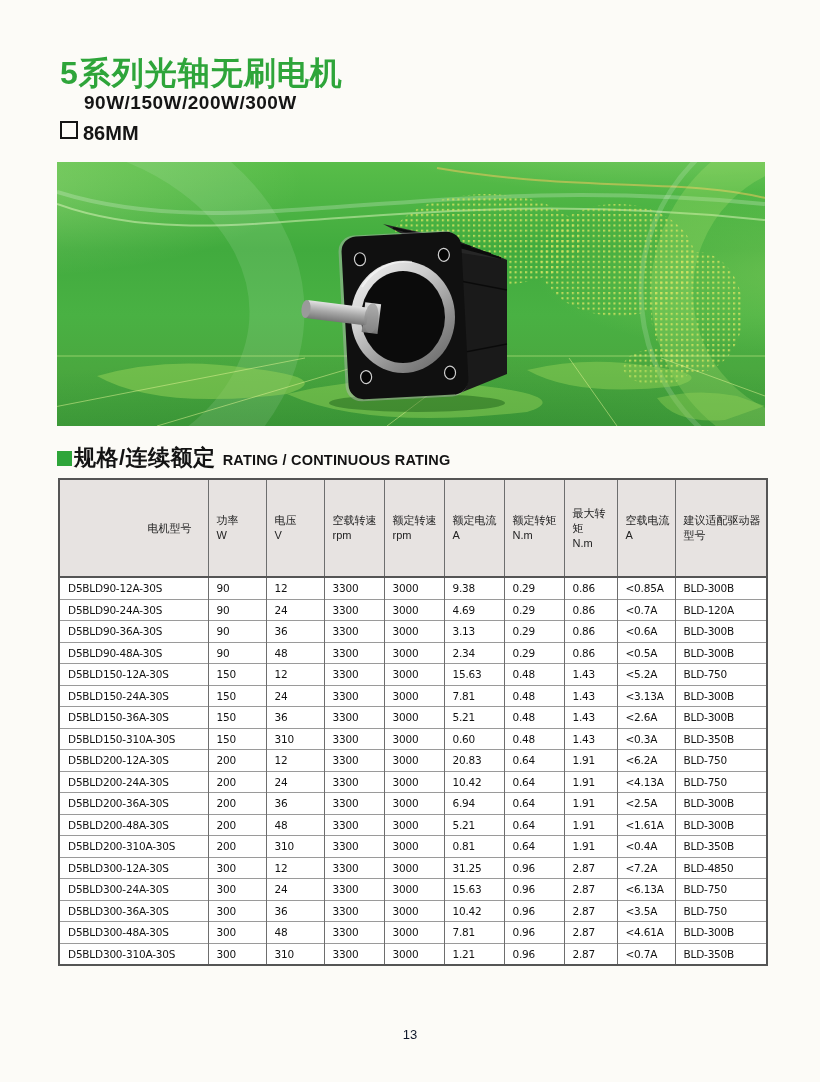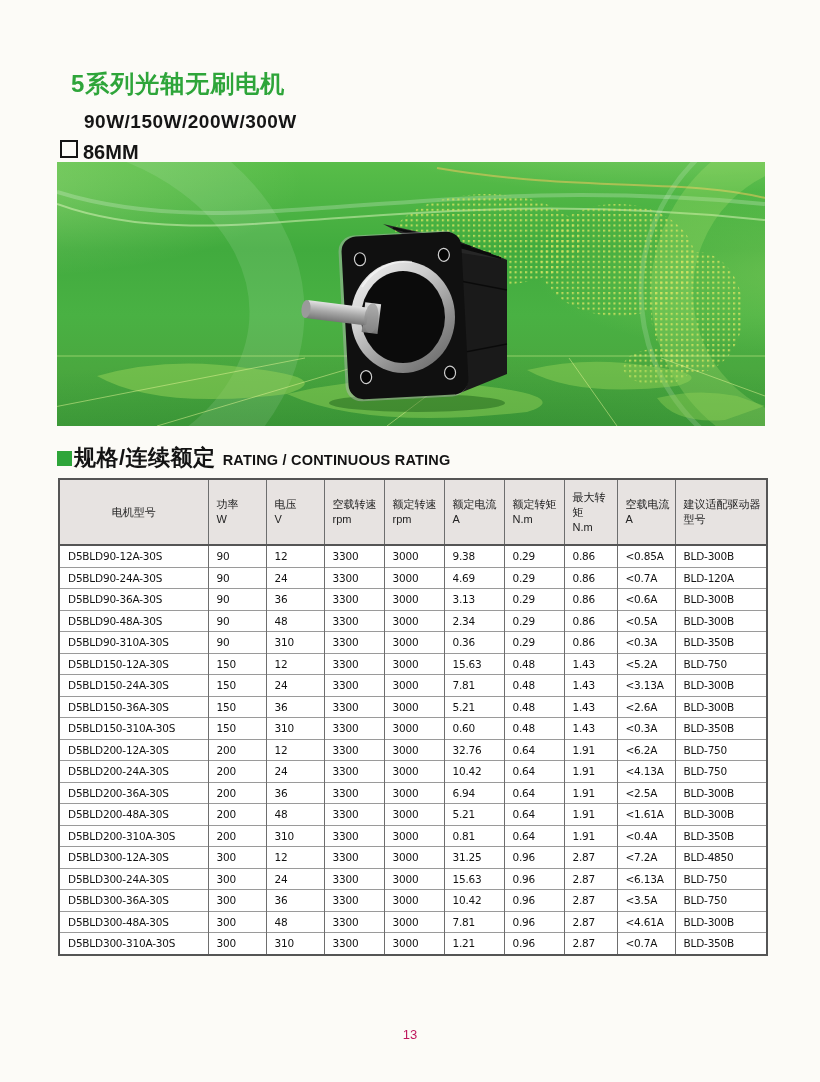--- a/index.html
+++ b/index.html
@@ -8,7 +8,7 @@
 
   
   .hdr{position:absolute;left:60px;top:58px;}
-  .hdr h1{margin:11px;font-size:24px;line-height:30px;font-weight:700;color:#2ea53a;letter-spacing:1px;}
+  .hdr h1{margin:0;font-size:32px;line-height:30px;font-weight:700;color:#2ea53a;letter-spacing:1px;}
   .hdr .sub{margin-top:3px;font-size:19px;line-height:24px;font-weight:700;color:#151515;letter-spacing:.5px;margin-left:24px;}
   .hdr .frame{margin-top:6px;font-size:20px;line-height:24px;font-weight:700;color:#151515;display:flex;}
   .sq-outline{display:inline-block;width:14px;height:14px;border:2.5px solid #141414;margin-right:5px;}

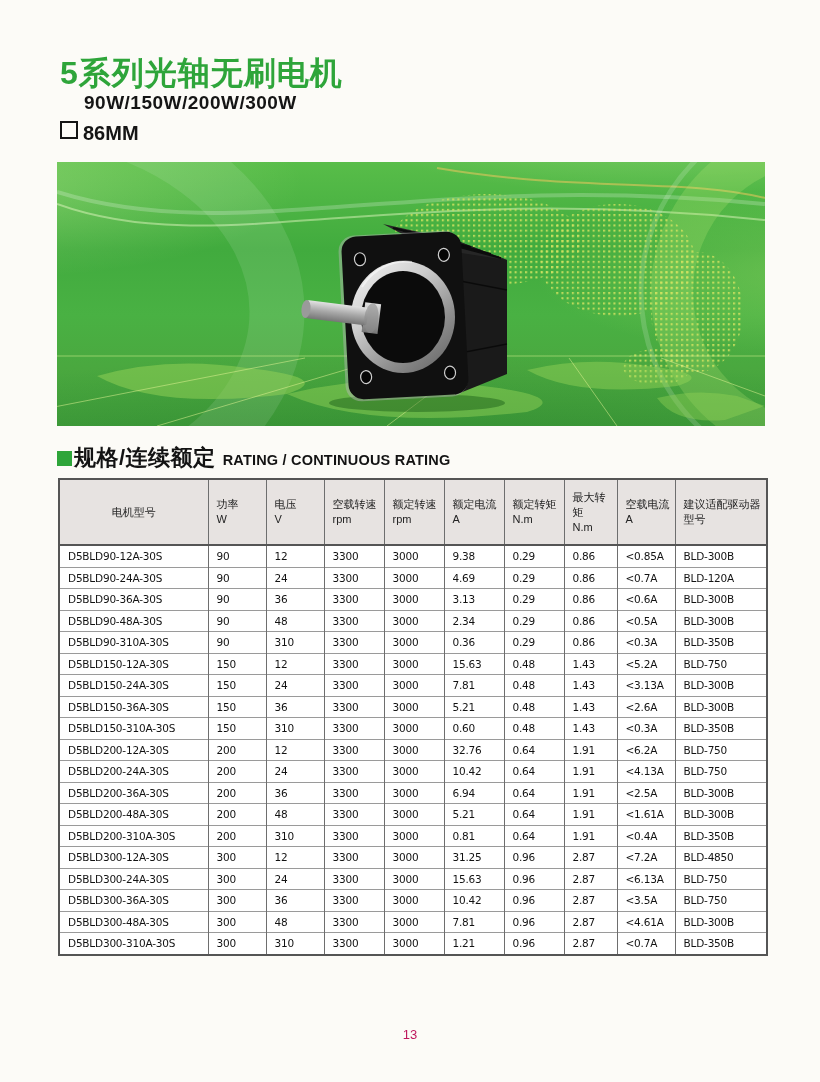--- a/index.html
+++ b/index.html
@@ -35,7 +35,7 @@
   th{background:#e7e3e1;border-left:1px solid #6e6e6e;border-bottom:2px solid #555;
      height:64px;vertical-align:middle;text-align:left;padding:0 2px 0 8px;
      font-size:11px;font-weight:400;color:#232323;line-height:15px;}
-  th:first-child{border-left:none;text-align:center;padding:0;}
+  th:first-child{border-left:none;text-align:right;padding:16px;}
   td{border-left:1px solid #6e6e6e;border-top:1px solid #9a9a9a;height:20.5px;
      padding:0 2px 0 8px;font-size:10.5px;font-family:"DejaVu Sans","Liberation Sans",sans-serif;
      color:#121212;letter-spacing:-.2px;white-space:nowrap;overflow:hidden;}

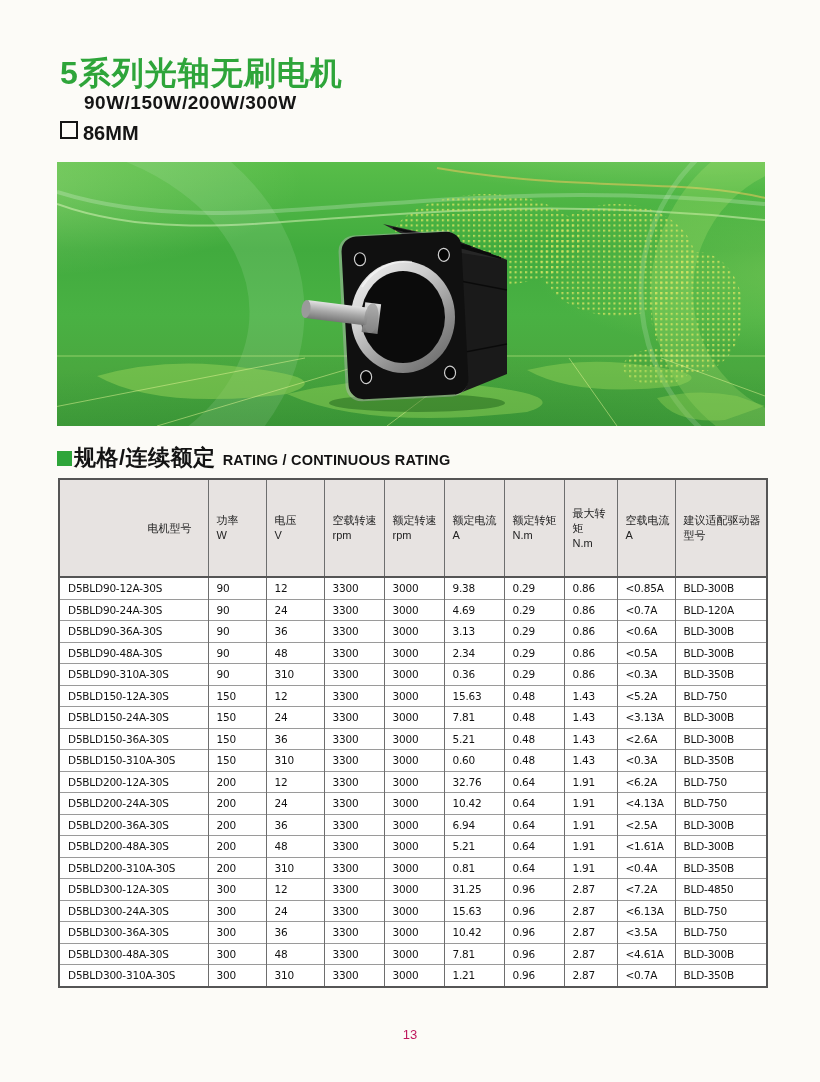--- a/index.html
+++ b/index.html
@@ -260,18 +260,6 @@
             <td>BLD-300B</td>
           </tr>
           <tr>
-            <td>D5BLD90-310A-30S</td>
-            <td>90</td>
-            <td>310</td>
-            <td>3300</td>
-            <td>3000</td>
-            <td>0.36</td>
-            <td>0.29</td>
-            <td>0.86</td>
-            <td>&lt;0.3A</td>
-            <td>BLD-350B</td>
-          </tr>
-          <tr>
             <td>D5BLD150-12A-30S</td>
             <td>150</td>
             <td>12</td>

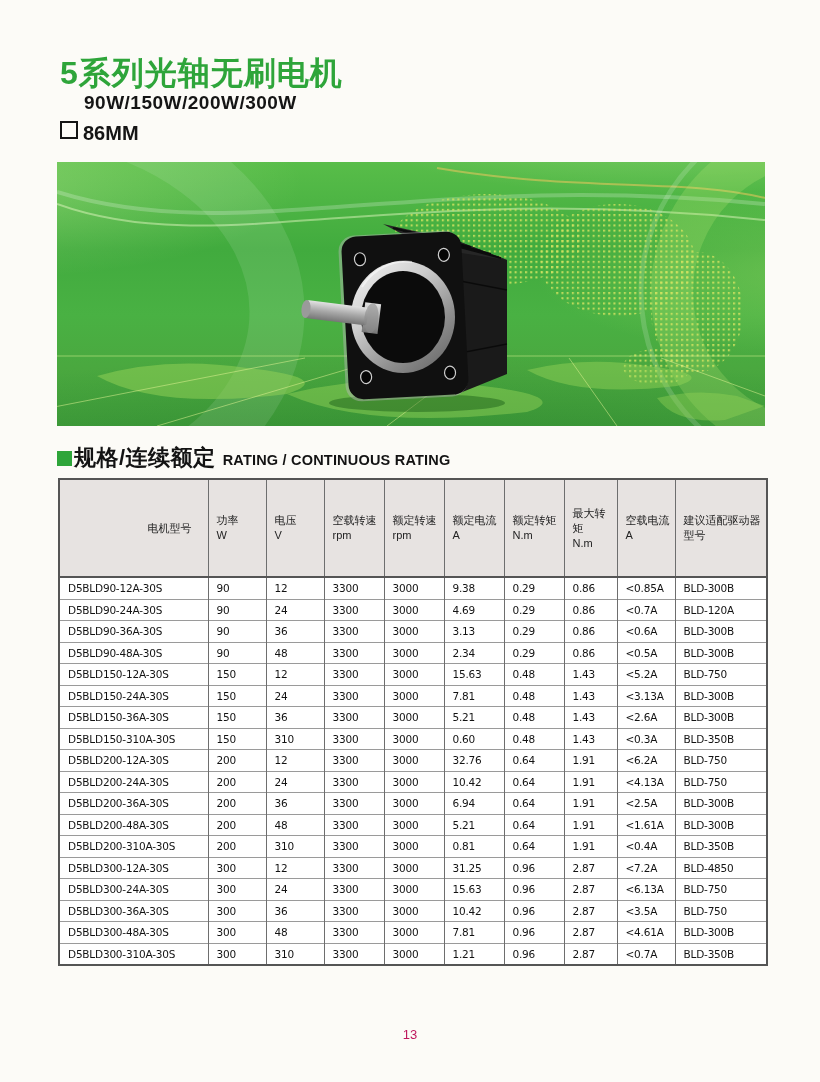--- a/index.html
+++ b/index.html
@@ -313,7 +313,7 @@
             <td>12</td>
             <td>3300</td>
             <td>3000</td>
-            <td>32.76</td>
+            <td>20.83</td>
             <td>0.64</td>
             <td>1.91</td>
             <td>&lt;6.2A</td>

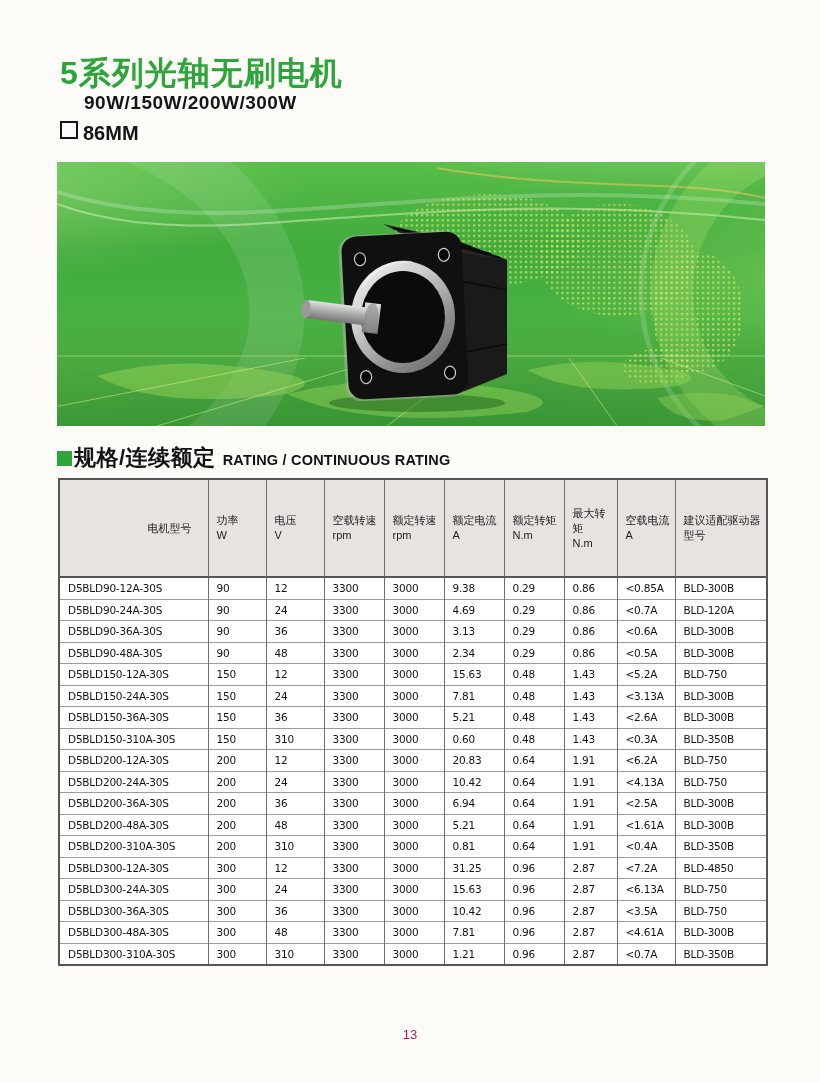--- a/index.html
+++ b/index.html
@@ -43,7 +43,7 @@
   tbody tr:first-child td{border-top:none;margin-left:8px;}
 
   
-  .pagenum{position:absolute;left:0;right:0;top:1027px;text-align:center;font-size:13px;color:#be185d;}
+  .pagenum{position:absolute;left:0;right:0;top:1027px;text-align:center;font-size:13px;color:#0f172a;}
 </style>
 </head>
 <body>

